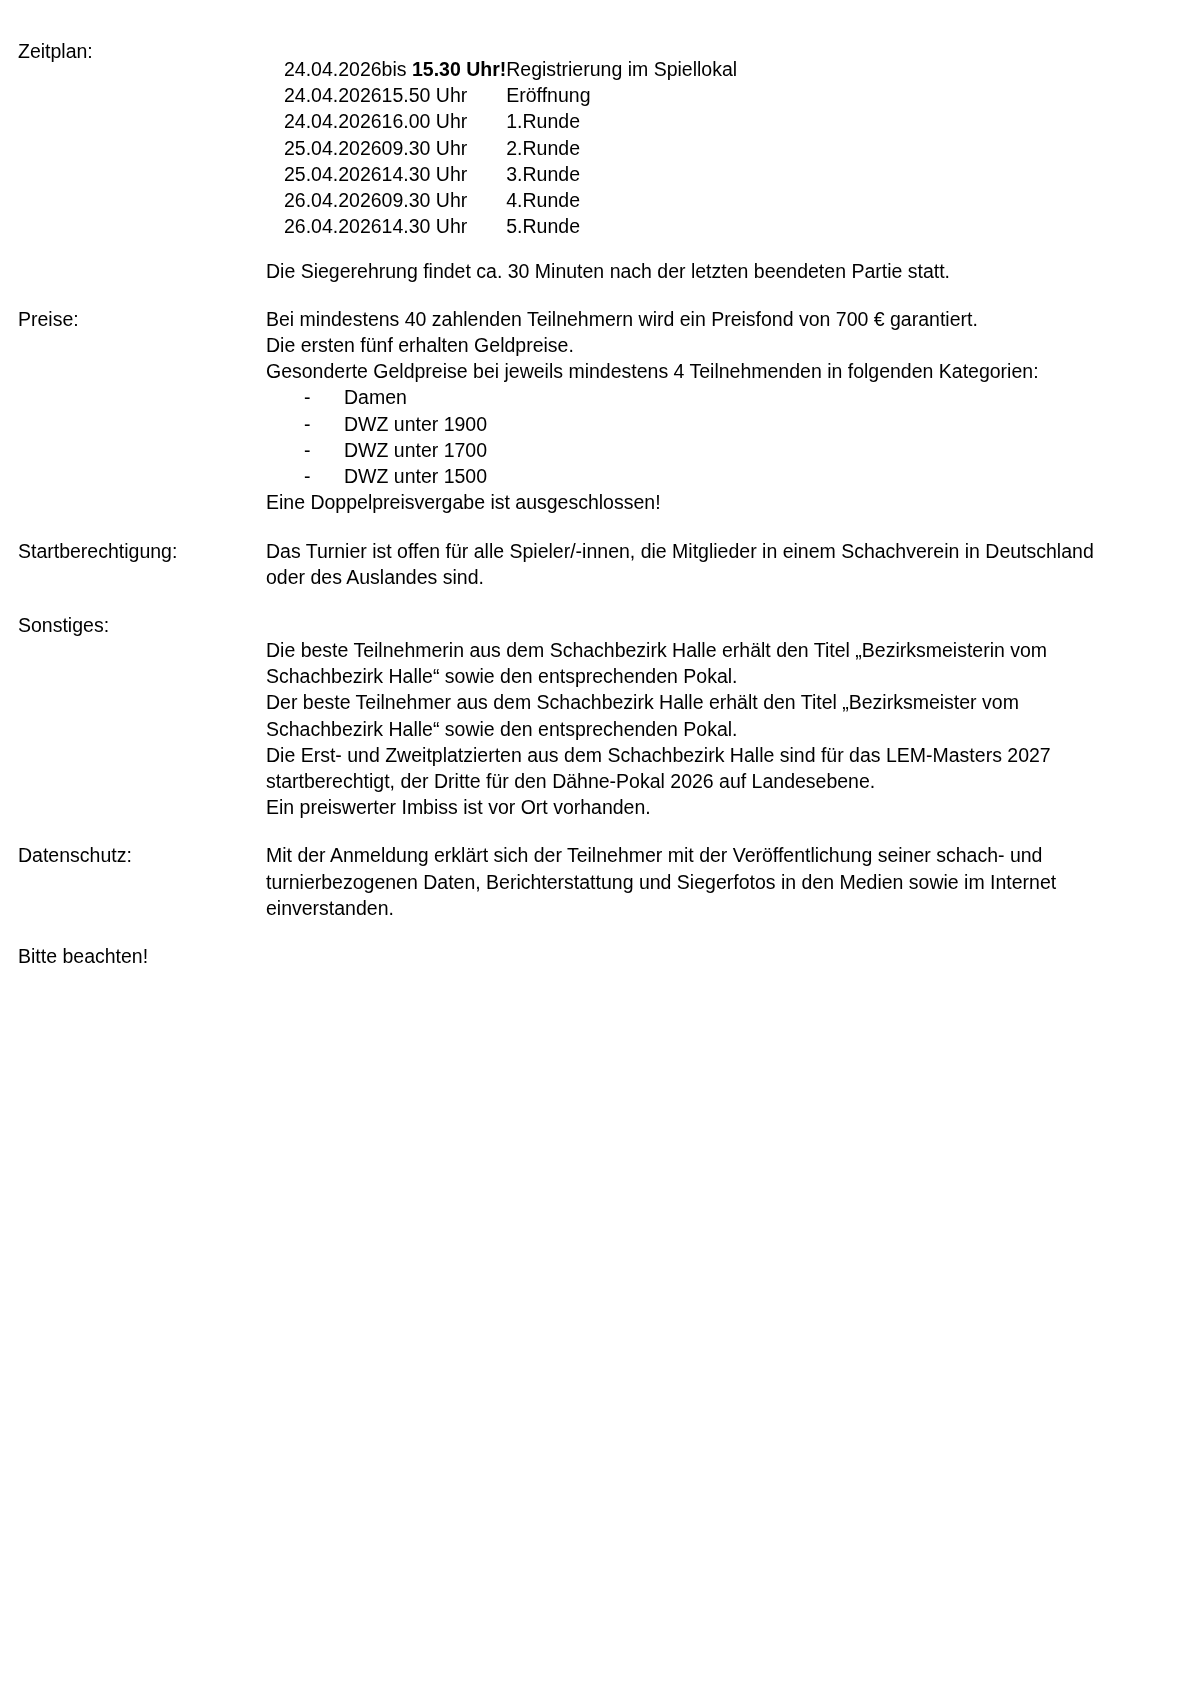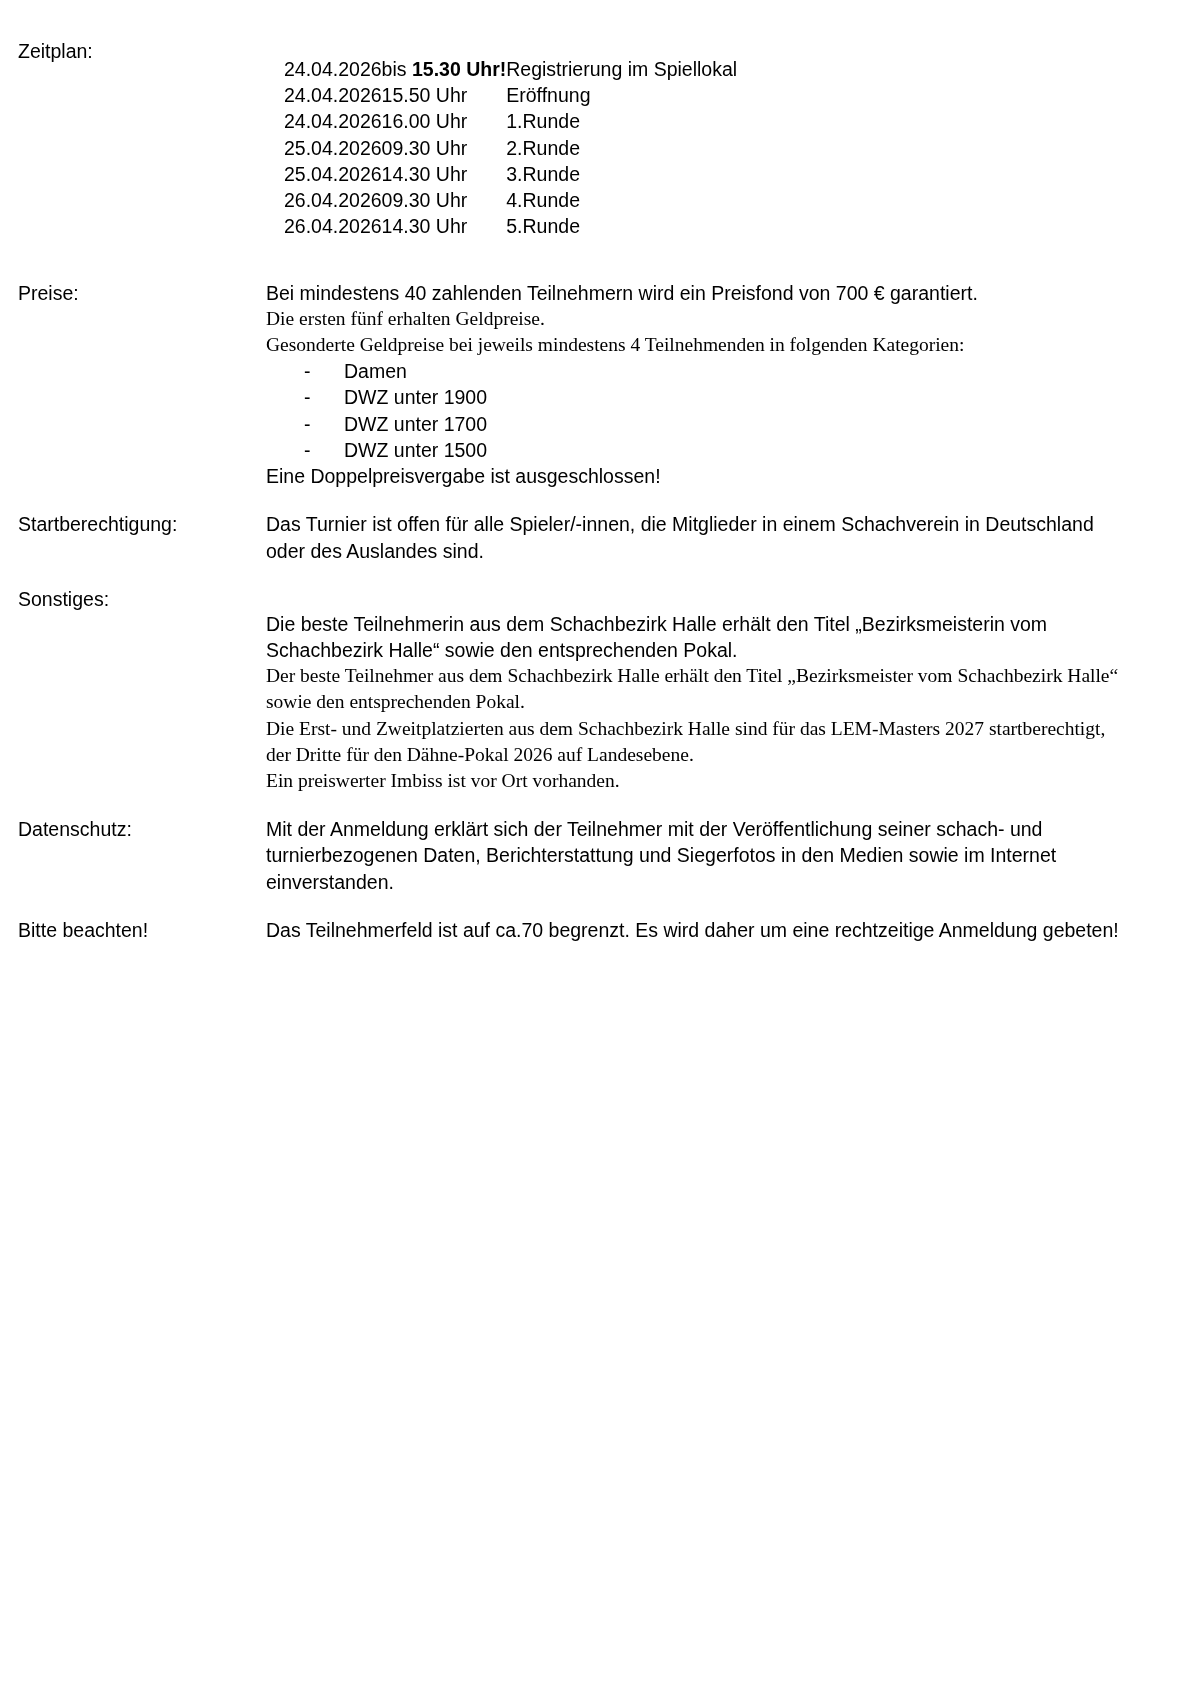--- a/index.html
+++ b/index.html
@@ -125,6 +125,7 @@
               </tr>
             </tbody>
           </table>
+          <div class="para">Die Siegerehrung findet ca. 30 Minuten nach der letzten beendeten Partie statt.</div>
         </div>
       </div>
       <div class="section">

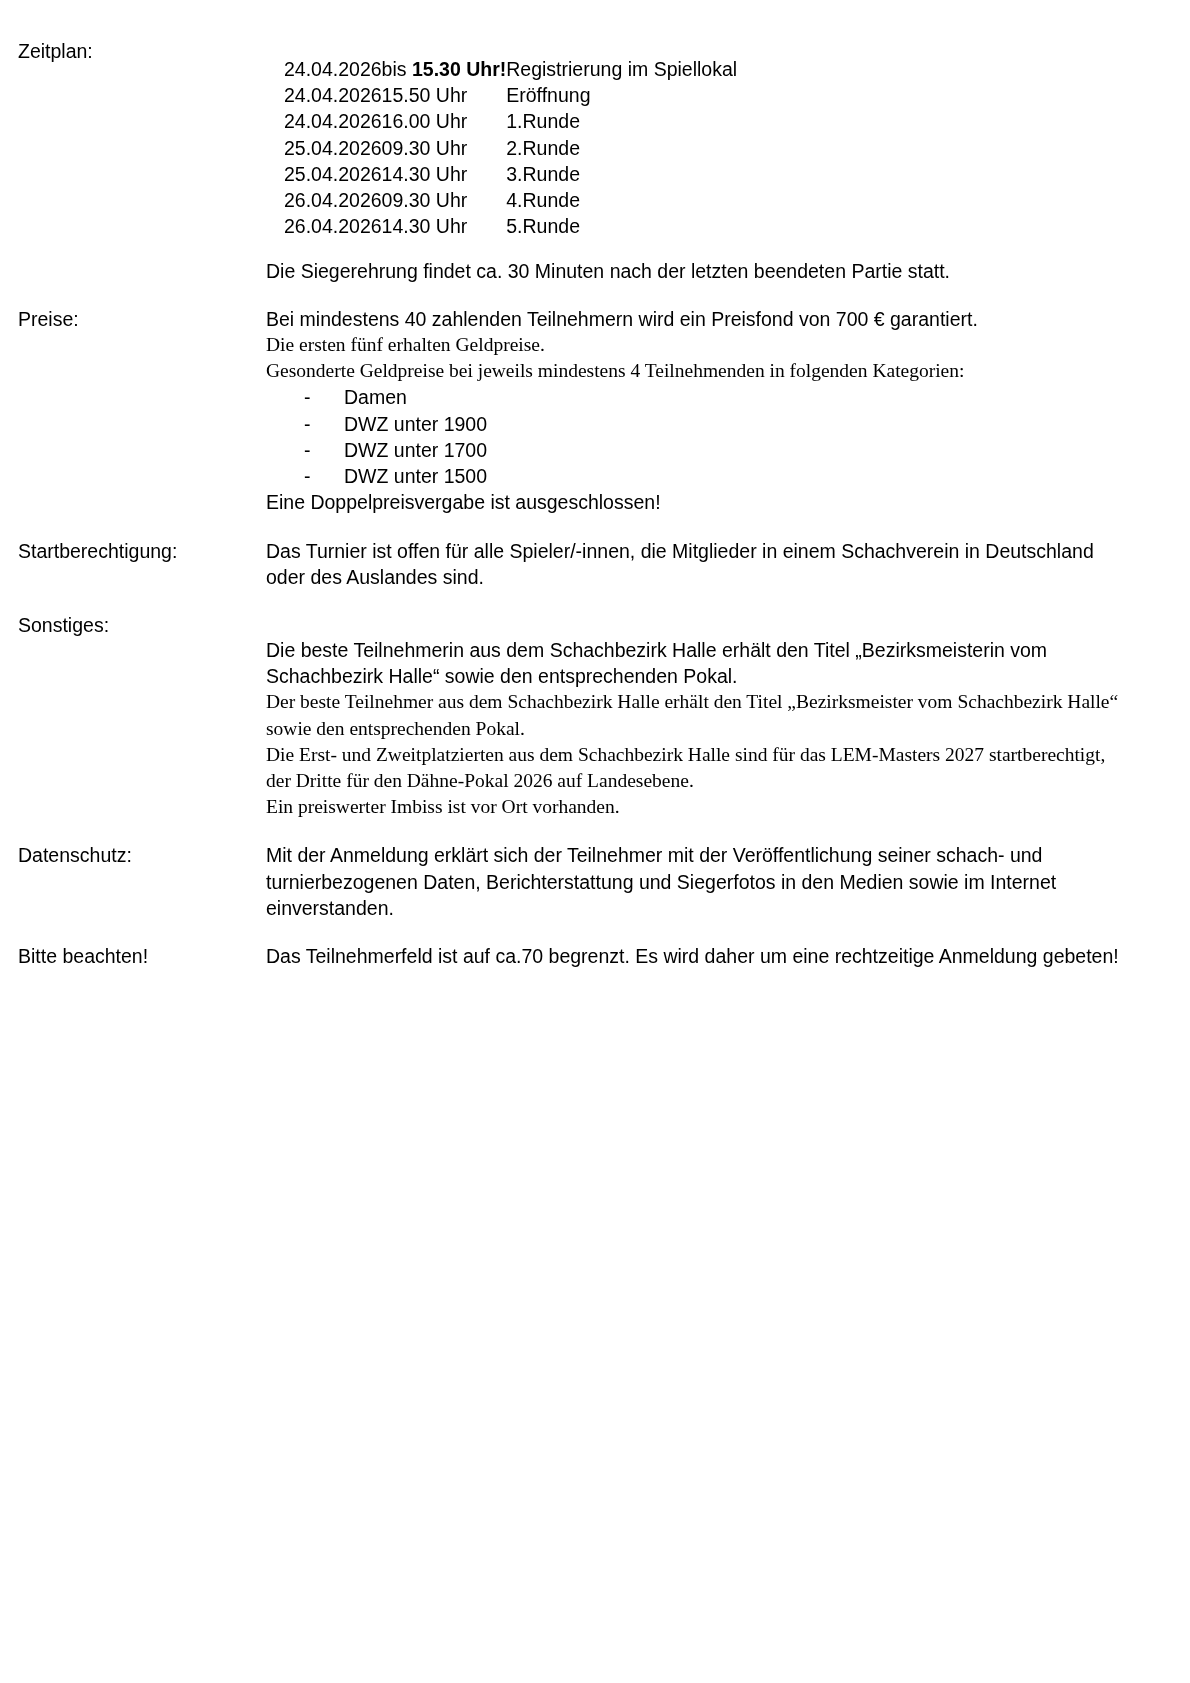--- a/index.html
+++ b/index.html
@@ -46,7 +46,7 @@
   .para {
     margin: 0 0 0 0;
   }
-  .para + .para { margin-top: 0; font-family: Liberation Serif, serif; }
+  .para + .para { margin-top: 0; }
   .para-gap { margin-top: 25px; }
   .schedule {
     margin: 18px;

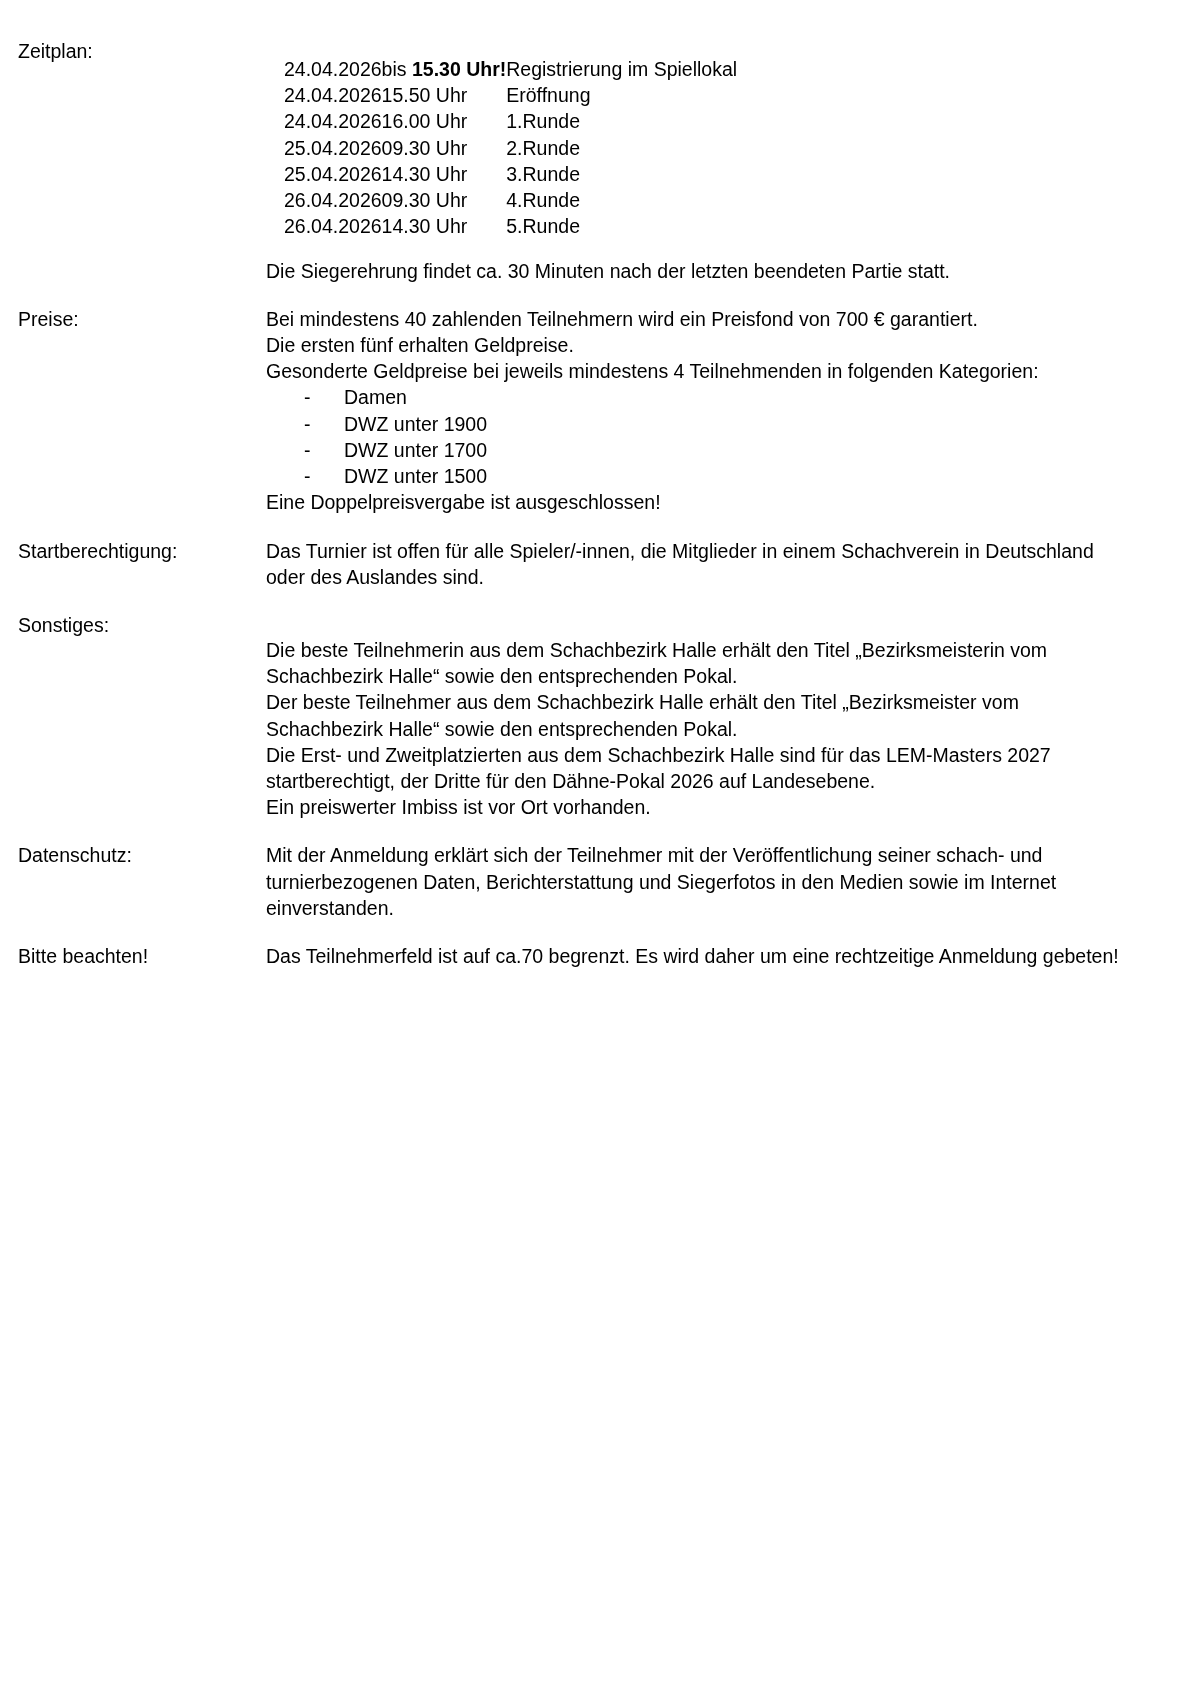--- a/index.html
+++ b/index.html
@@ -188,9 +188,6 @@
         <div class="label-col">
           <div class="label bold">Bitte beachten!</div>
         </div>
-        <div class="content-col bold">
-          <div class="para">Das Teilnehmerfeld ist auf ca.70 begrenzt. Es wird daher um eine rechtzeitige Anmeldung gebeten!</div>
-        </div>
       </div>
     </div>
 </div>

